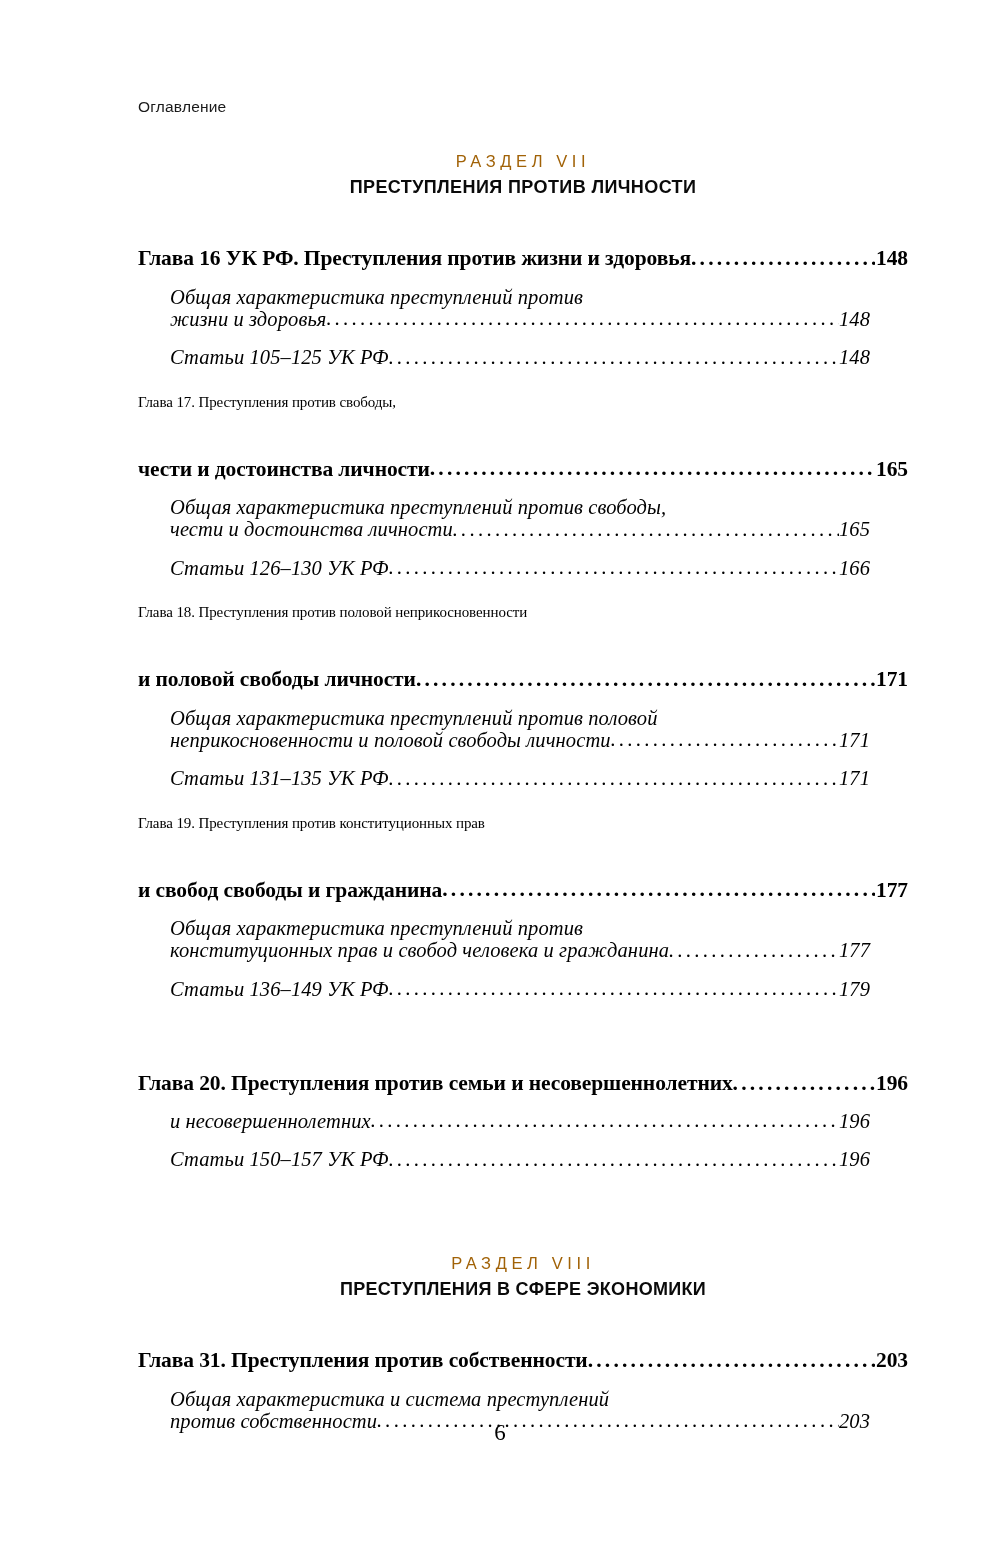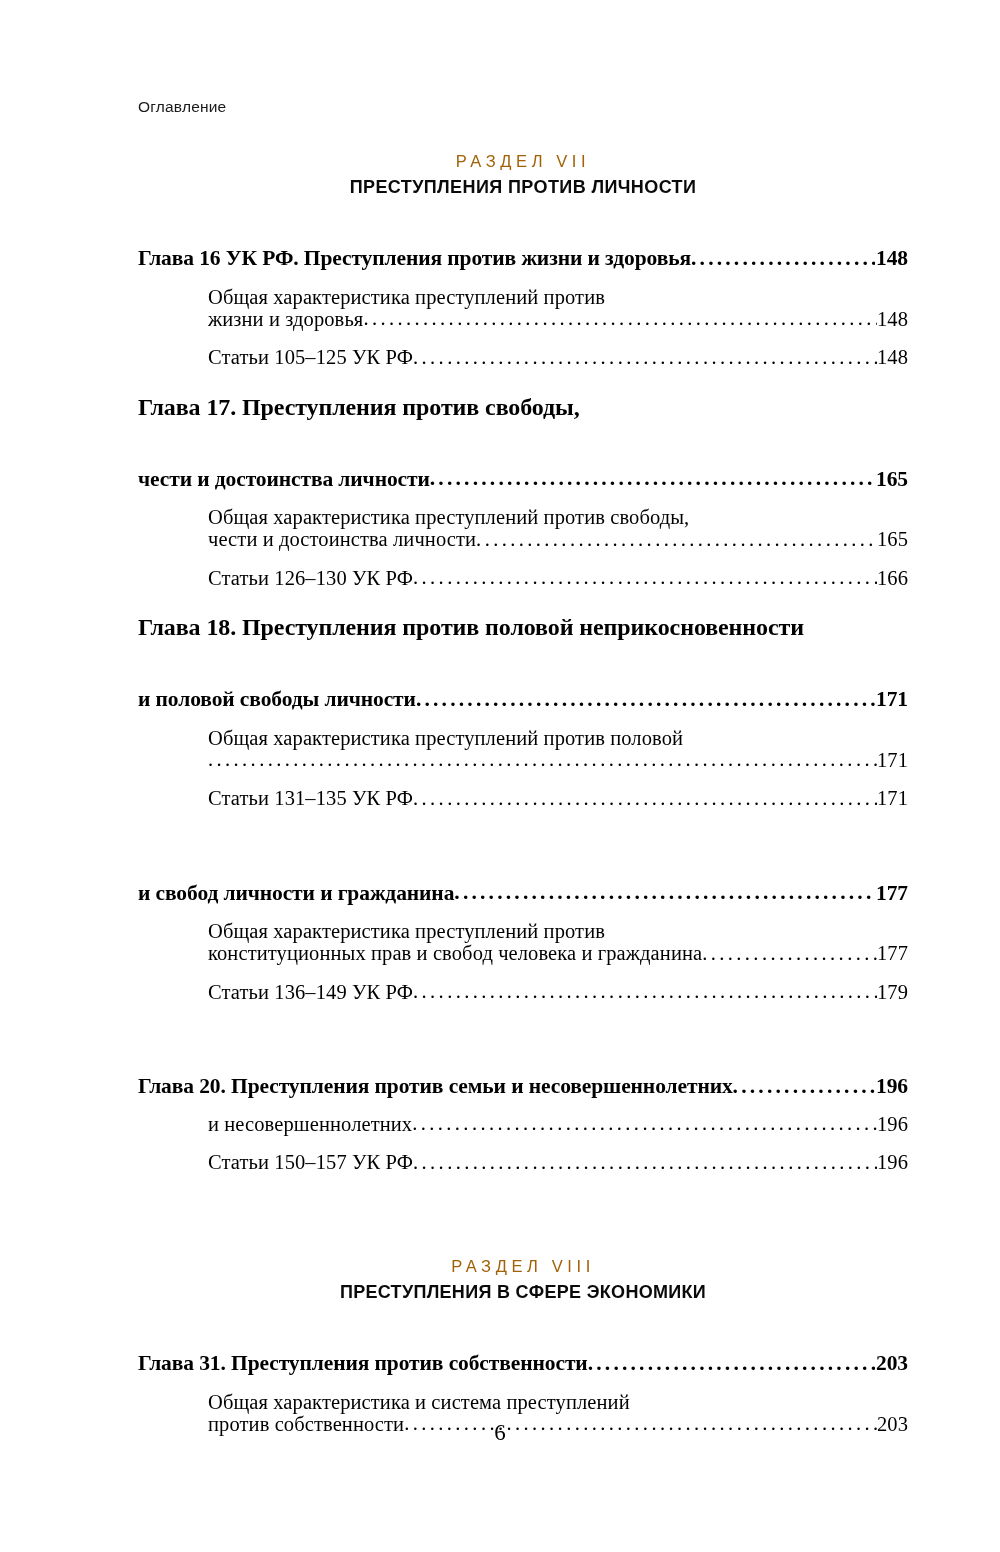--- a/index.html
+++ b/index.html
@@ -119,9 +119,10 @@
 
   
   .sub-block {
-    margin-left: 70px;
+    margin-left: 32px;
     width: calc(100% - 70px);
     margin-top: 16px;
+    font-style: italic;
   }
   .sub-line {
     font-size: 20.5px;

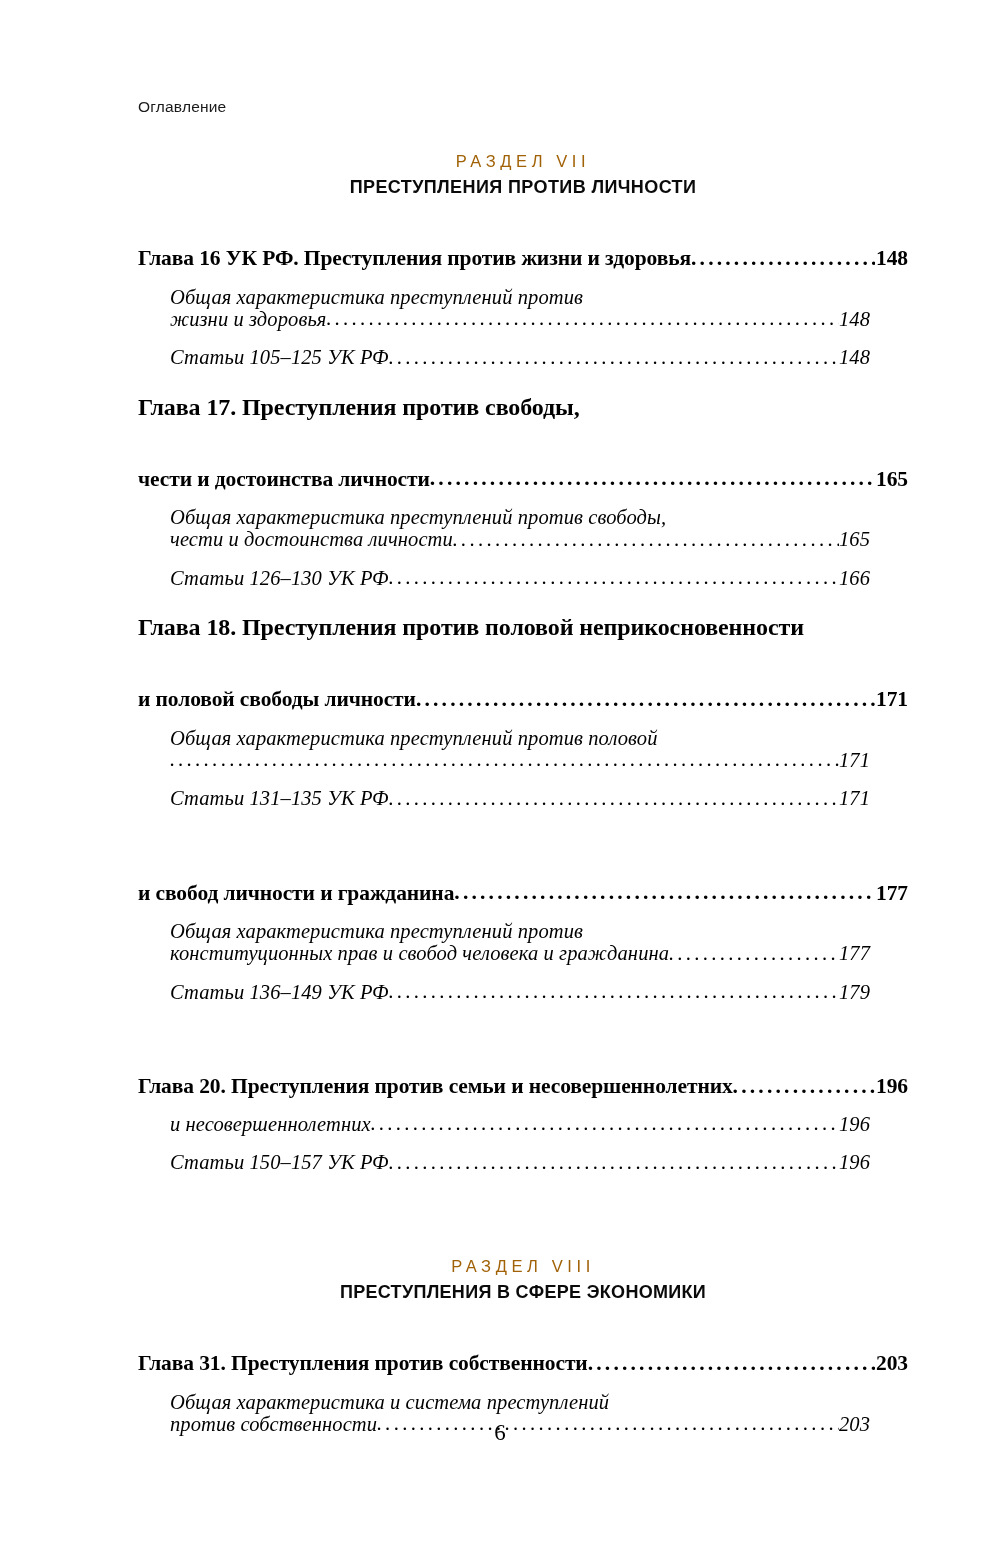--- a/index.html
+++ b/index.html
@@ -112,8 +112,8 @@
   .chapter-line .leader::before { letter-spacing: 3.2px; font-weight: 700; }
   .chapter-line .pg { font-weight: 700; padding-left: 1px; }
   .chapter-plain {
-    font-size: 24px;
-    font-weight: 700;
+    font-size: 15px;
+    font-weight: 400;
     letter-spacing: -0.1px;
   }
 

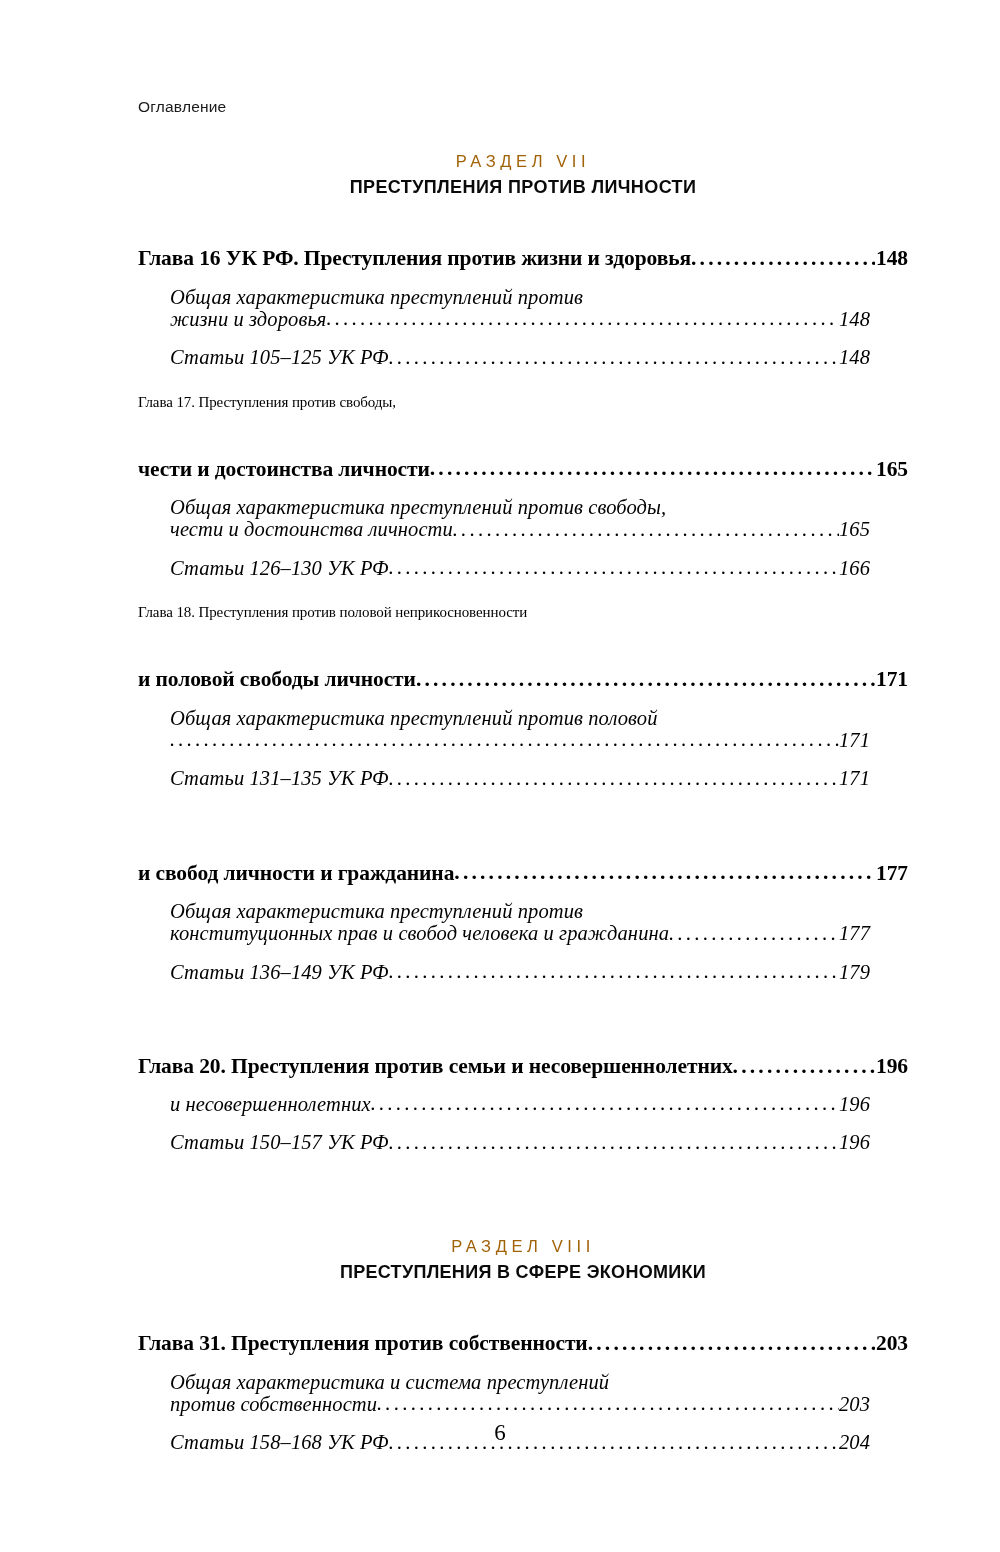--- a/index.html
+++ b/index.html
@@ -219,6 +219,7 @@
         <div class="sub-block">
           <div class="sub-plain">Общая характеристика преступлений против половой</div>
           <div class="entry sub-line">
+            <span class="txt">неприкосновенности и половой свободы личности</span>
             <span class="leader"></span>
             <span class="pg">171</span>
           </div>

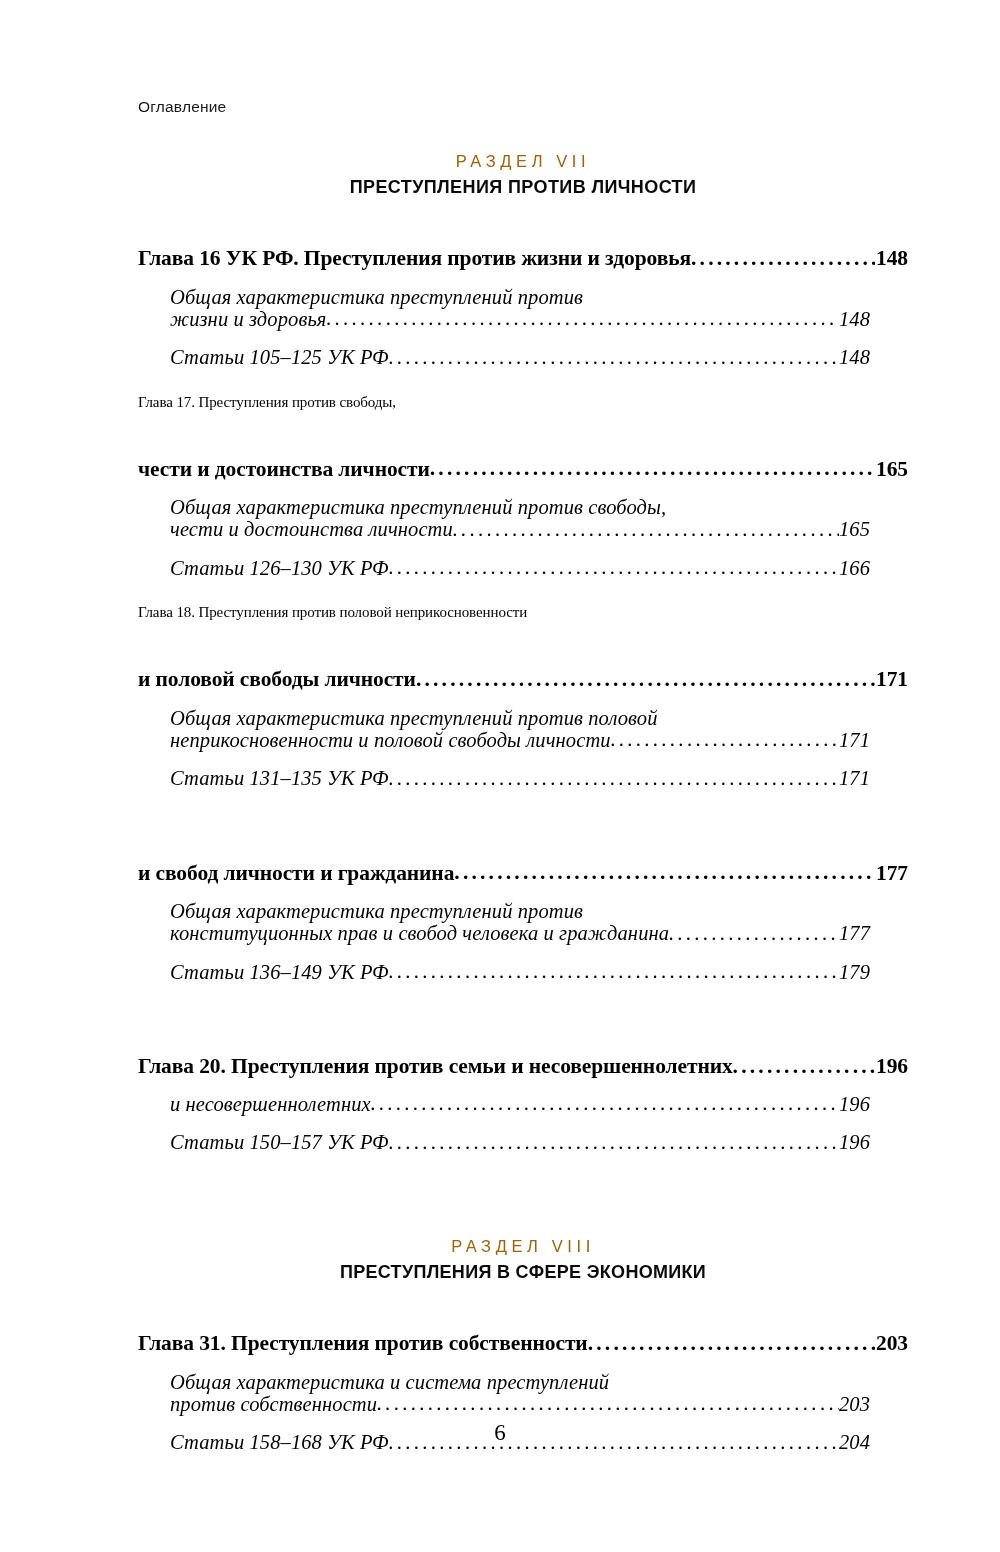--- a/index.html
+++ b/index.html
@@ -234,6 +234,7 @@
       </div>
       <div class="chapter-gap"></div>
       <div class="chapter-block">
+        <div class="chapter-plain">Глава 19. Преступления против конституционных прав</div>
         <div class="entry chapter-line">
           <span class="txt">и свобод личности и гражданина</span>
           <span class="leader"></span>

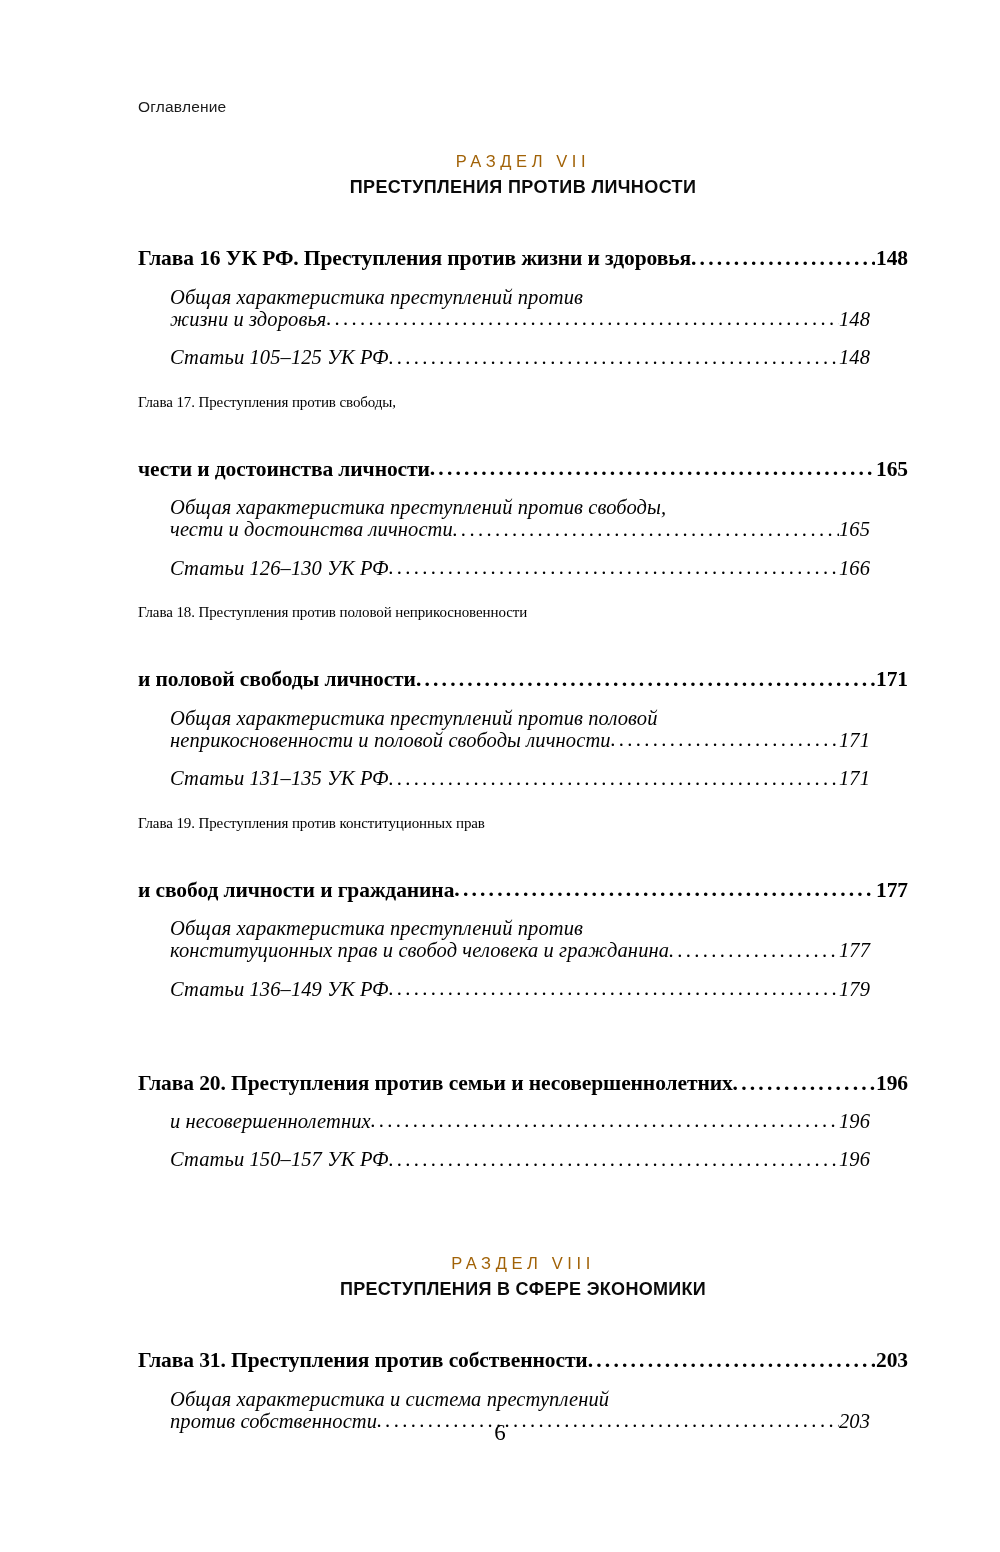--- a/index.html
+++ b/index.html
@@ -236,7 +236,7 @@
       <div class="chapter-block">
         <div class="chapter-plain">Глава 19. Преступления против конституционных прав</div>
         <div class="entry chapter-line">
-          <span class="txt">и свобод личности и гражданина</span>
+          <span class="txt">и свобод свободы и гражданина</span>
           <span class="leader"></span>
           <span class="pg">177</span>
         </div>

